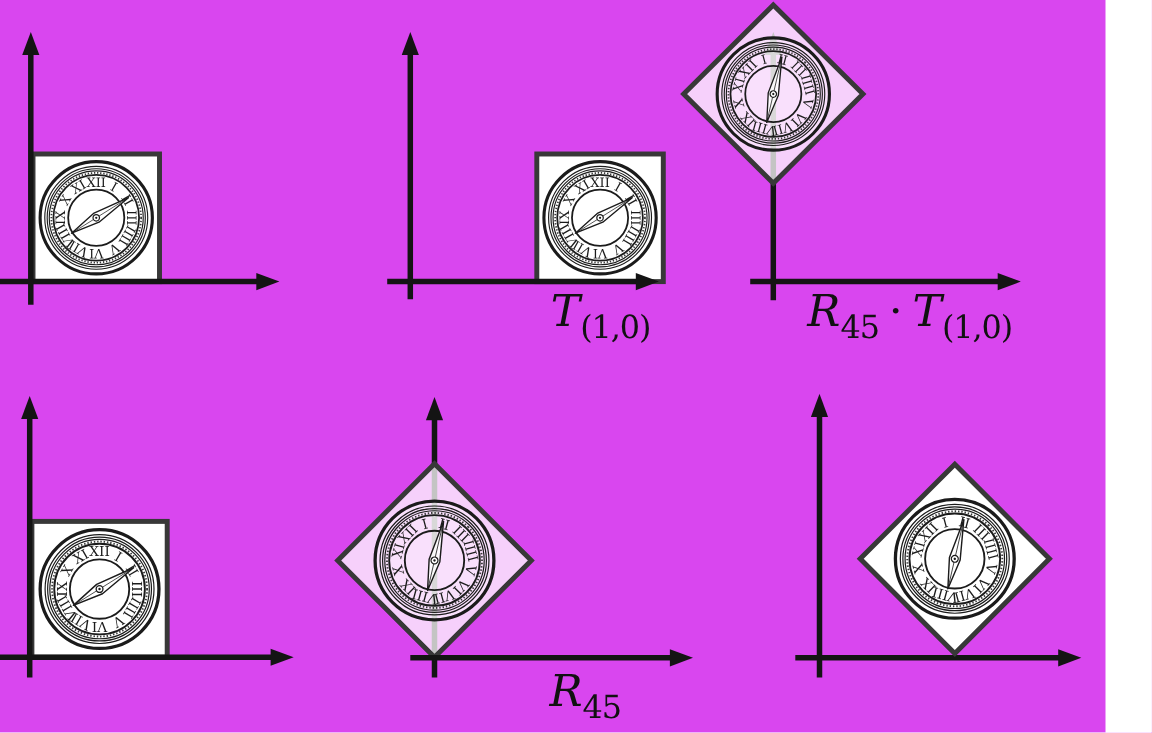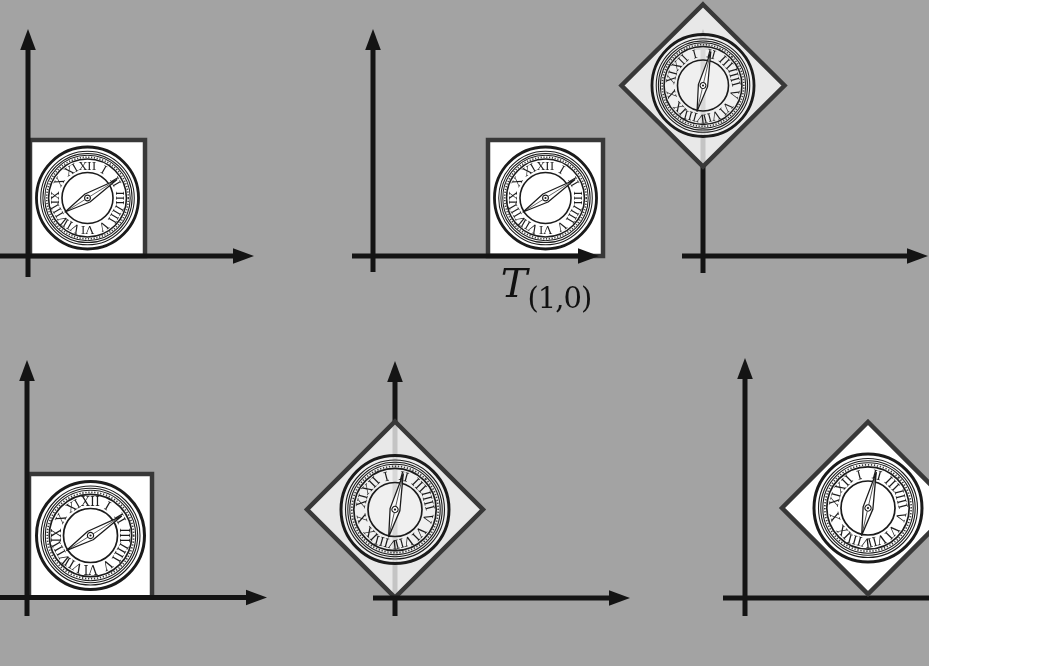--- a/index.html
+++ b/index.html
@@ -3,7 +3,7 @@
 <meta charset="utf-8">
 <style>
   html,body{margin:0;padding:0;background:#ffffff;}
-  .figure{position:relative;width:929px;height:666px;background:#a3a3a3;overflow:hidden;
+  .figure{position:relative;width:1005px;height:666px;background:#d946ef;overflow:hidden;
           font-family:"DejaVu Serif",serif;}
   .figure svg{position:absolute;left:0;top:0;}
   .formula{position:absolute;transform:translateX(-50%);white-space:nowrap;color:#111;

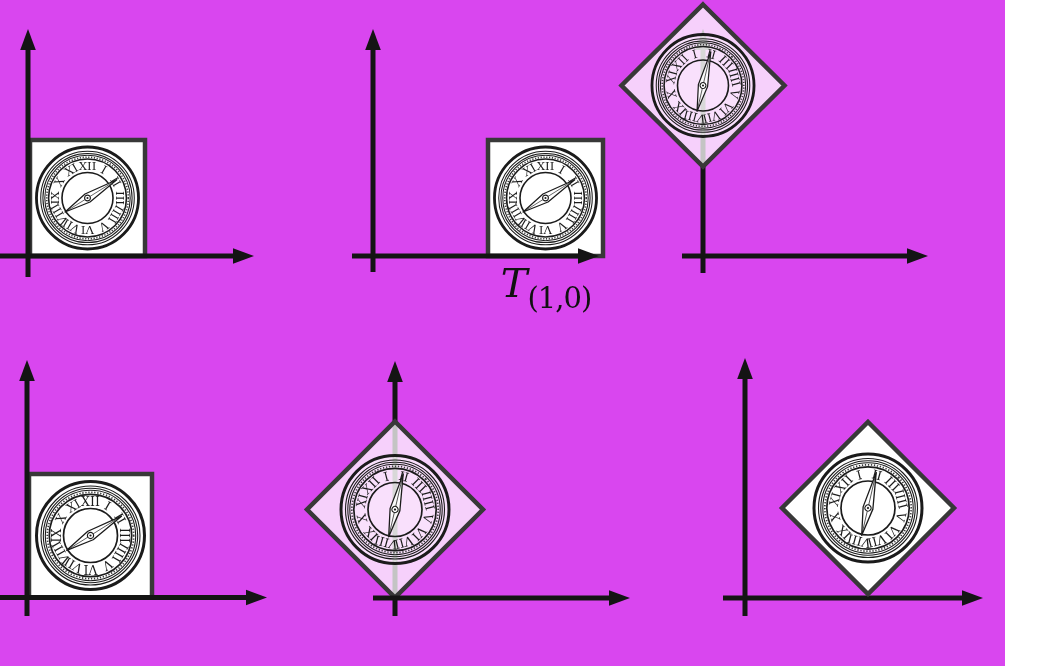--- a/index.html
+++ b/index.html
@@ -109,6 +109,9 @@
     <span class="mv">T</span><span class="ms">(1,0)</span>
   </div>
 
+  <div class="formula" style="left:827px;top:263px">
+    <span class="mv">R</span><span class="ms">45</span><span class="md">·</span><span class="mv">T</span><span class="ms">(1,0)</span>
+  </div>
 
 
 

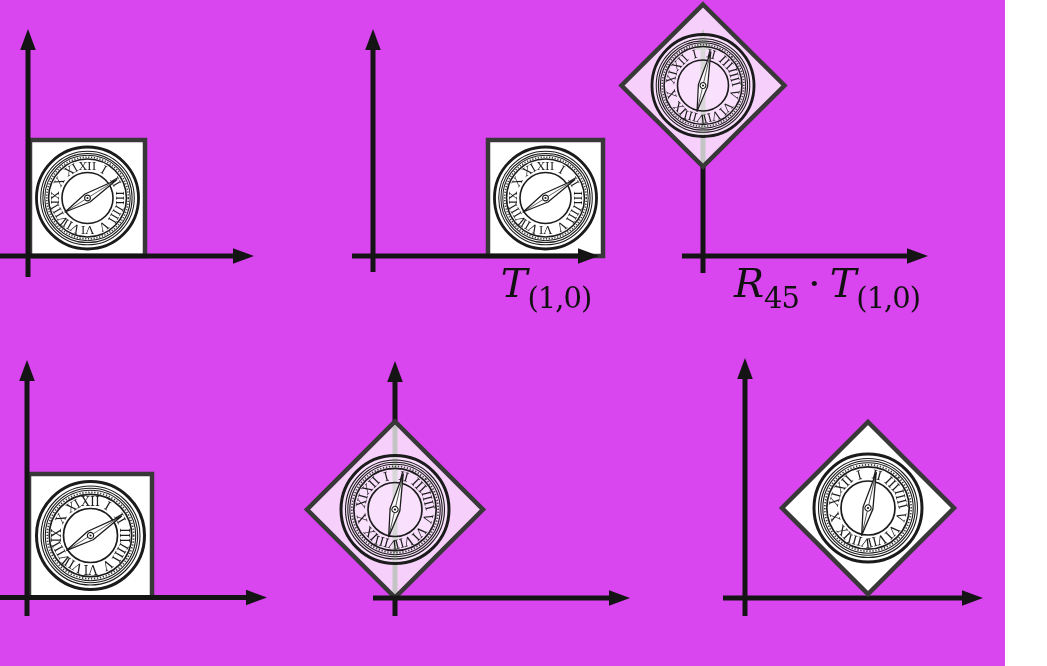--- a/index.html
+++ b/index.html
@@ -113,6 +113,9 @@
     <span class="mv">R</span><span class="ms">45</span><span class="md">·</span><span class="mv">T</span><span class="ms">(1,0)</span>
   </div>
 
+  <div class="formula" style="left:532px;top:609px">
+    <span class="mv">R</span><span class="ms">45</span>
+  </div>
 
 
 </div>

